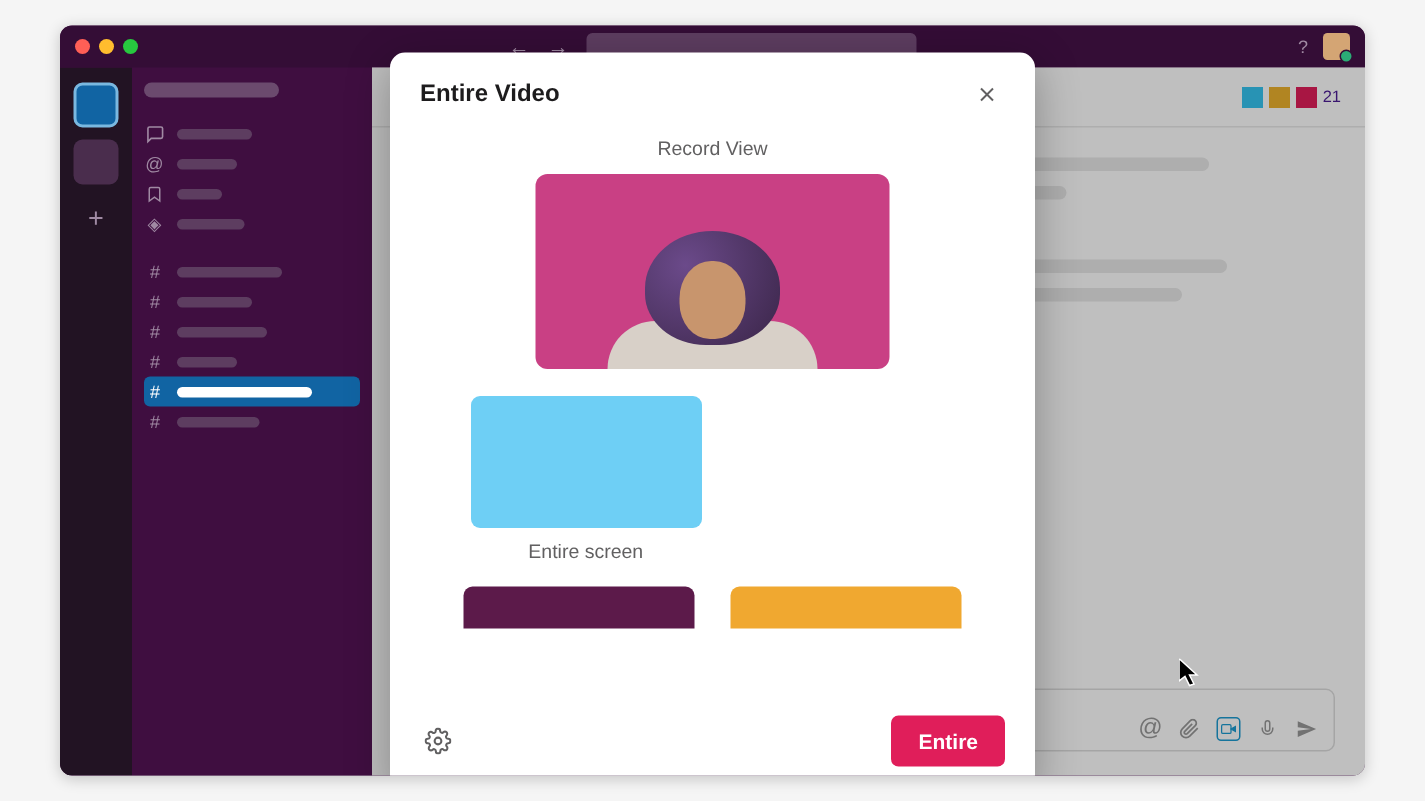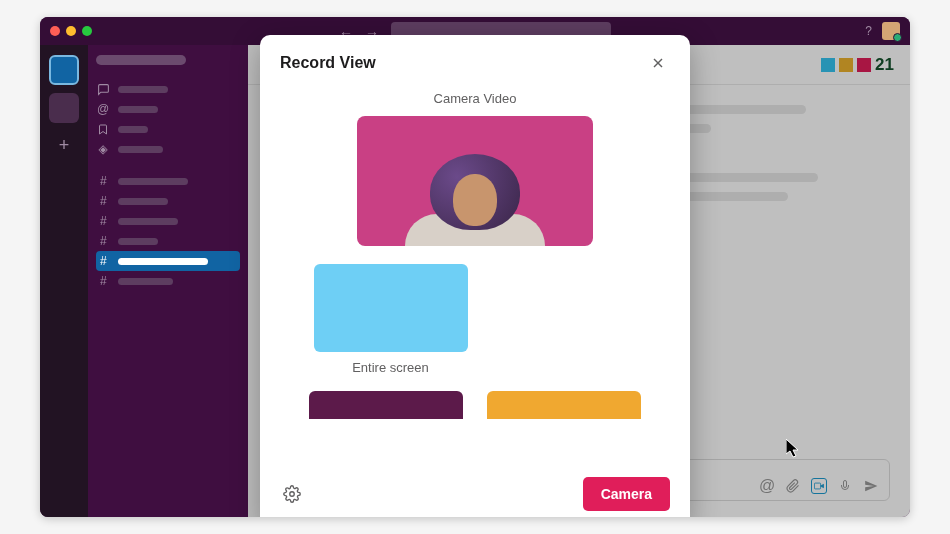--- a/index.html
+++ b/index.html
@@ -514,7 +514,7 @@
 
   <div class="modal">
     <div class="modal-header">
-      <div class="modal-title">Record View</div>
+      <div class="modal-title">Entire Video</div>
       <div class="modal-close">
         <svg width="16" height="16" viewBox="0 0 24 24" fill="none" stroke="currentColor" stroke-width="2">
             <line x1="18" y1="6" x2="6" y2="18"></line>

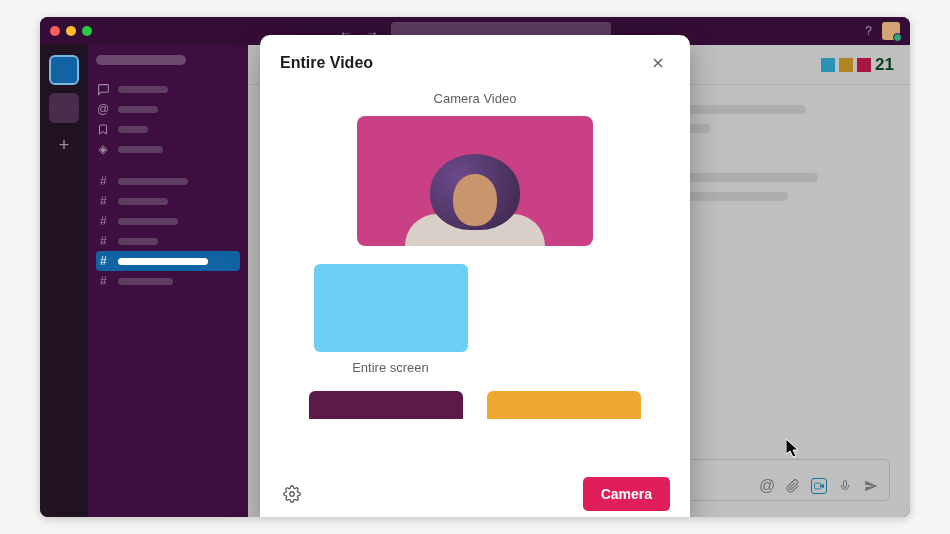--- a/index.html
+++ b/index.html
@@ -172,7 +172,7 @@
     }
     .reaction-block { display: flex; align-items: center; gap: 4px; }
     .r-sq { width: 14px; height: 14px; }
-    .reaction-count { font-size: 17px; color: #14532d; font-weight: bold; }
+    .reaction-count { font-size: 11px; color: #4c1d95; }
     .main-content {
       flex: 1;
       padding: 20px 32px;

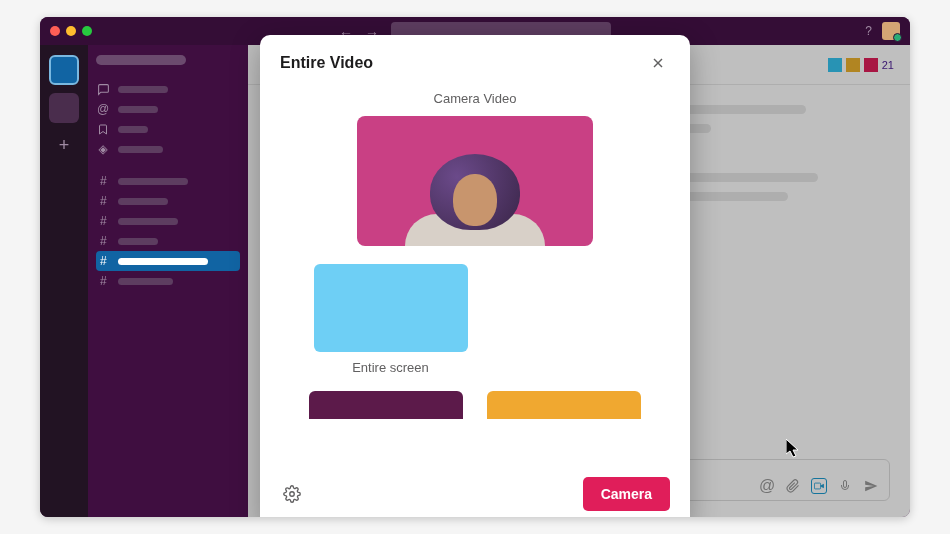--- a/index.html
+++ b/index.html
@@ -524,7 +524,7 @@
     </div>
 
     <div class="modal-body">
-      <div class="section-label">Camera Video</div>
+      <div class="section-label">Record View</div>
       <div class="camera-view">
         <div class="person">
           <div class="shoulders"></div>

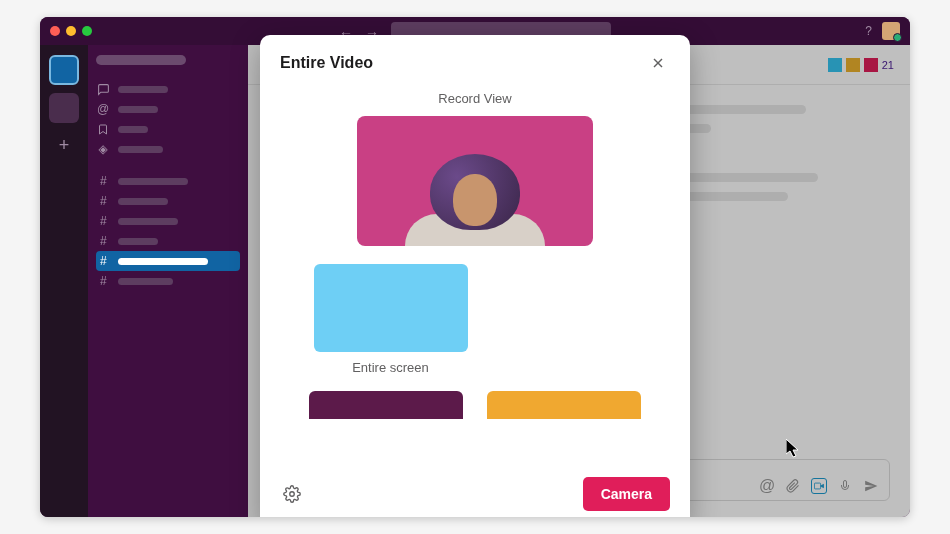--- a/index.html
+++ b/index.html
@@ -557,7 +557,7 @@
             <path d="M19.4 15a1.65 1.65 0 0 0 .33 1.82l.06.06a2 2 0 1 1-2.83 2.83l-.06-.06a1.65 1.65 0 0 0-1.82-.33 1.65 1.65 0 0 0-1 1.51V21a2 2 0 0 1-4 0v-.09a1.65 1.65 0 0 0-1-1.51 1.65 1.65 0 0 0-1.82.33l-.06.06a2 2 0 1 1-2.83-2.83l.06-.06a1.65 1.65 0 0 0 .33-1.82 1.65 1.65 0 0 0-1.51-1H3a2 2 0 0 1 0-4h.09a1.65 1.65 0 0 0 1.51-1 1.65 1.65 0 0 0-.33-1.82l-.06-.06a2 2 0 1 1 2.83-2.83l.06.06a1.65 1.65 0 0 0 1.82.33h0a1.65 1.65 0 0 0 1-1.51V3a2 2 0 0 1 4 0v.09a1.65 1.65 0 0 0 1 1.51h0a1.65 1.65 0 0 0 1.82-.33l.06-.06a2 2 0 1 1 2.83 2.83l-.06.06a1.65 1.65 0 0 0-.33 1.82v0a1.65 1.65 0 0 0 1.51 1H21a2 2 0 0 1 0 4h-.09a1.65 1.65 0 0 0-1.51 1z"></path>
           </svg>
       </div>
-      <button class="record-btn">Camera</button>
+      <button class="record-btn">Entire</button>
     </div>
   </div>
 

